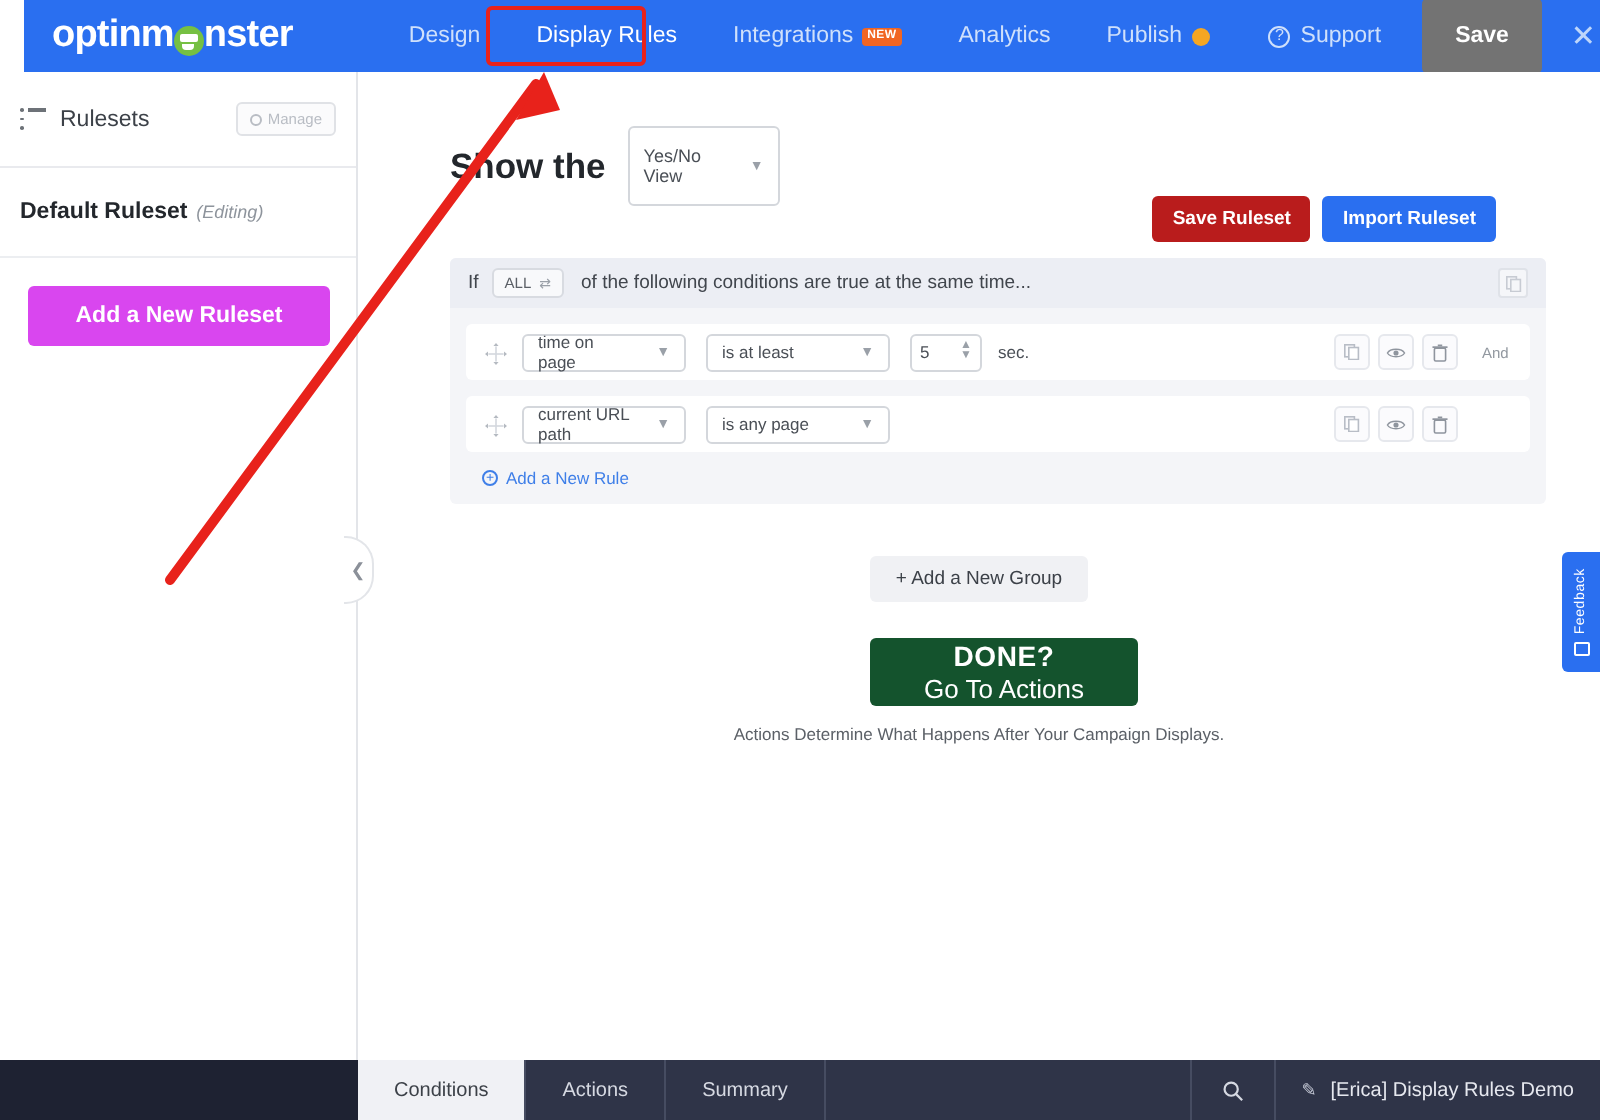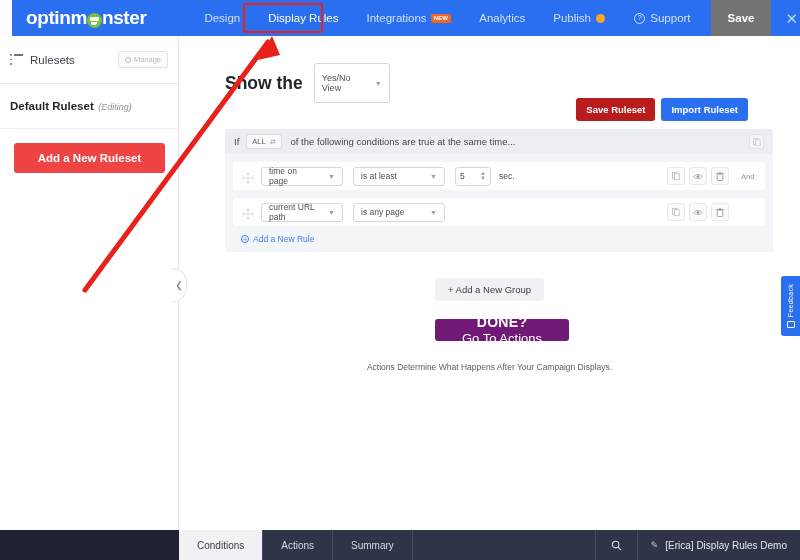--- a/index.html
+++ b/index.html
@@ -112,7 +112,7 @@
   #ruleset-name { font-size:11.5px; color:#23272c; font-weight:bold; }
   #ruleset-state { font-size:9px; color:#8e949c; font-style:italic; font-weight:normal; }
   #add-ruleset {
-    margin:14px 14px 0 14px; background:#ef4444; color:#fff; border:none;
+    margin:14px 14px 0 14px; background:#d946ef; color:#fff; border:none;
     border-radius:3px; height:30px; width:151px; font-size:11.5px; font-weight:bold;
     cursor:pointer;
   }

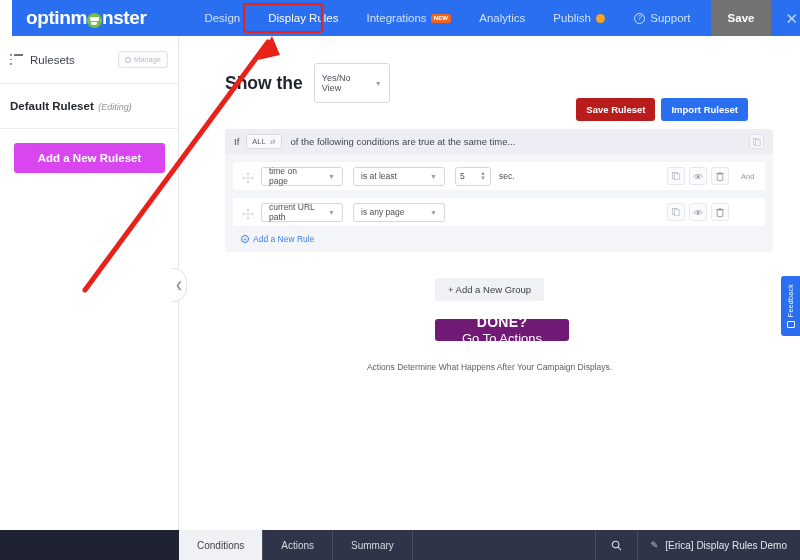--- a/index.html
+++ b/index.html
@@ -217,8 +217,8 @@
   }
 
   #donebtn {
-    position:absolute; left:256px; top:283px; width:134px; height:22px;
-    background:#701a75; color:#ffffff; border:none; border-radius:3px;
+    position:absolute; left:256px; top:283px; width:134px; height:34px;
+    background:#14532d; color:#ffffff; border:none; border-radius:3px;
     cursor:pointer; display:flex; flex-direction:column; align-items:center;
     justify-content:center; line-height:1;
   }

